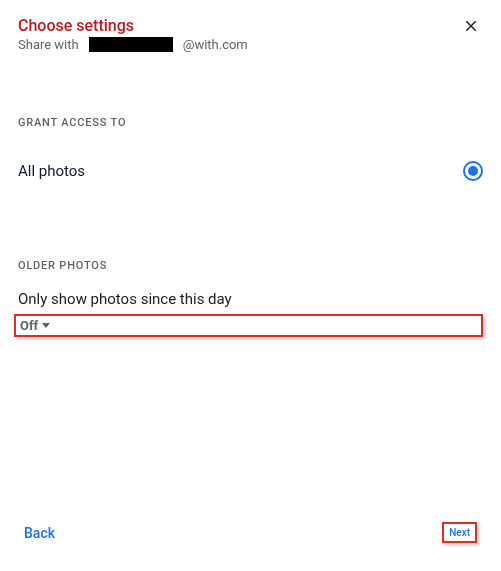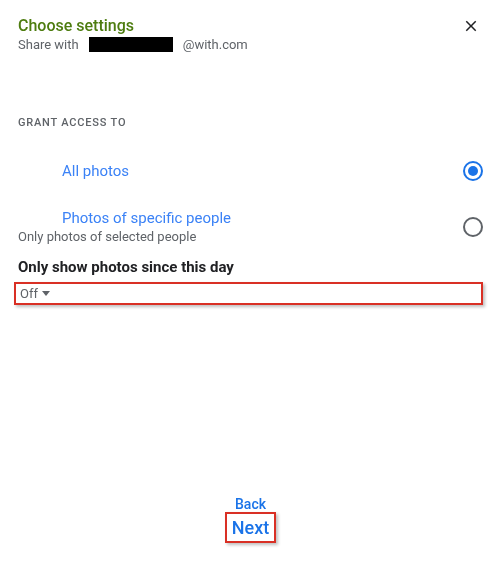--- a/index.html
+++ b/index.html
@@ -26,7 +26,7 @@
     .title {
       font-size: 16px;
       font-weight: 500;
-      color: #4d7c0f;
+      color: #b91c1c;
       margin-bottom: 2px;
     }
     .subtitle {

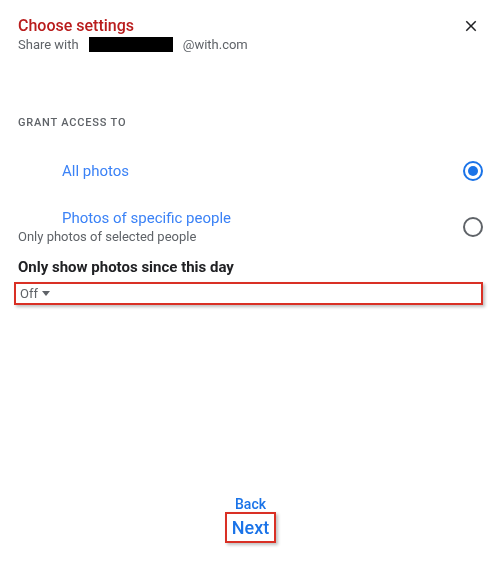--- a/index.html
+++ b/index.html
@@ -73,8 +73,7 @@
     .radio-text { flex: 1; }
     .option-title {
       font-size: 15px;
-      color: #3b82f6;
-      margin-left: 44px;
+      color: #0f172a;
     }
     .option-sub {
       font-size: 13px;

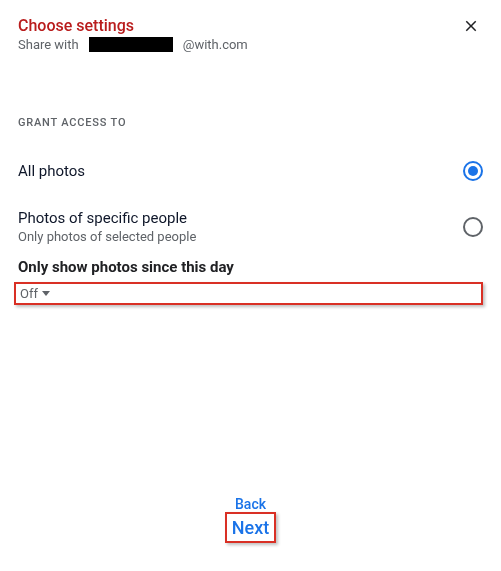--- a/index.html
+++ b/index.html
@@ -187,13 +187,6 @@
     <div class="radio selected"></div>
   </div>
 
-  <div class="radio-row">
-    <div class="radio-text">
-      <div class="option-title">Photos of specific people</div>
-      <div class="option-sub">Only photos of selected people</div>
-    </div>
-    <div class="radio unselected"></div>
-  </div>
 
 
   <div class="date-label">Only show photos since this day</div>

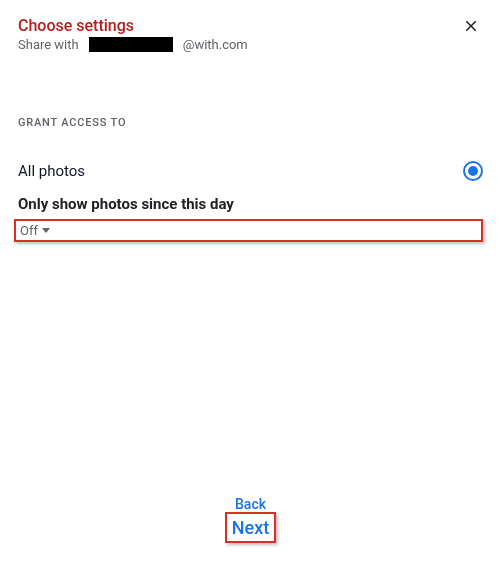--- a/index.html
+++ b/index.html
@@ -188,6 +188,7 @@
   </div>
 
 
+  <div class="section-label">OLDER PHOTOS</div>
 
   <div class="date-label">Only show photos since this day</div>
   <div class="dropdown-wrap">

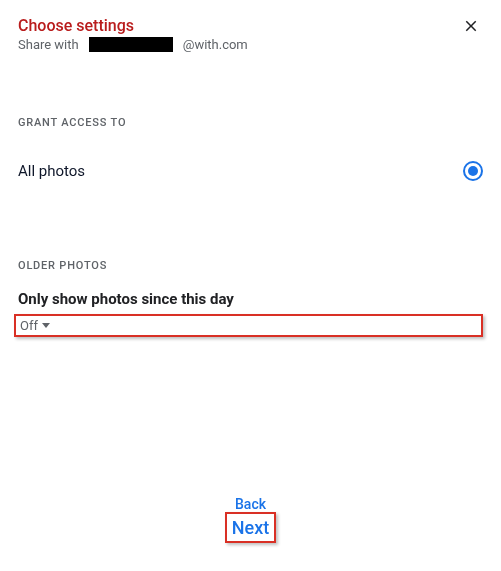--- a/index.html
+++ b/index.html
@@ -108,7 +108,6 @@
       font-size: 15px;
       color: #202124;
       margin-bottom: 6px;
-      font-weight: bold;
     }
     .dropdown-wrap {
       display: inline-block;

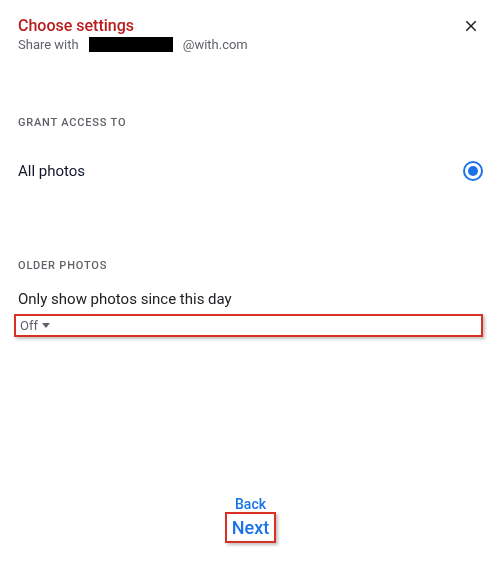--- a/index.html
+++ b/index.html
@@ -115,6 +115,7 @@
       box-shadow: 2px 2px 3px rgba(0,0,0,0.25);
       padding: 2px 13px 2px 4px;
       margin-left: -4px;
+      font-weight: bold;
     }
     .dropdown {
       display: flex;

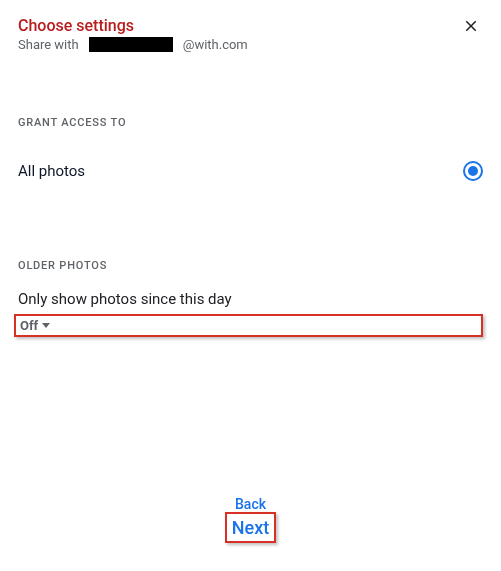--- a/index.html
+++ b/index.html
@@ -138,7 +138,6 @@
       justify-content: space-between;
       align-items: center;
       padding: 8px 6px 12px 6px;
-      flex-direction: column;
     }
     .back-btn {
       font-size: 14px;

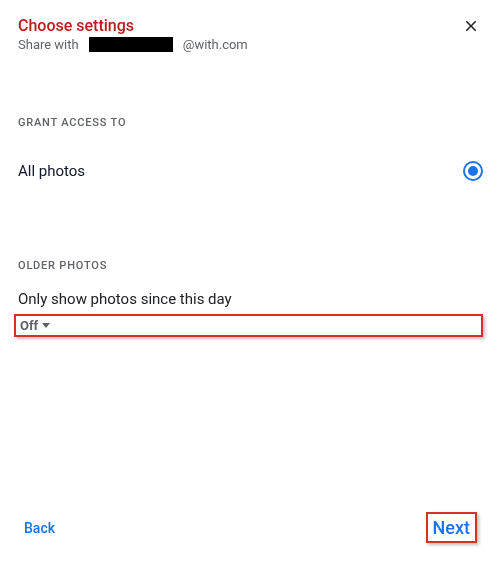--- a/index.html
+++ b/index.html
@@ -151,7 +151,7 @@
       padding: 3px 5px;
     }
     .next-btn {
-      font-size: 18px;
+      font-size: 10px;
       font-weight: 500;
       color: #1a73e8;
       cursor: pointer;

